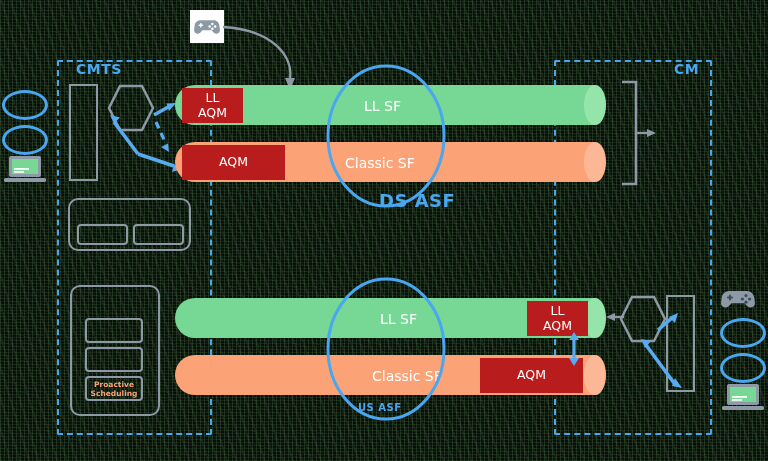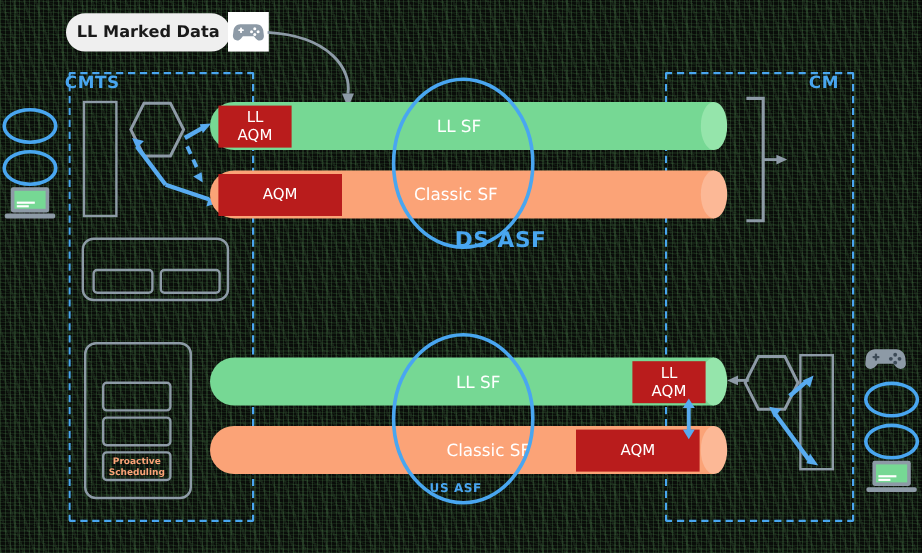--- a/index.html
+++ b/index.html
@@ -86,9 +86,6 @@
   <div class="group-box" style="left:554px;top:60px;width:158px;height:375px;"></div>
   <div class="group-label" style="left:674px;top:61px;">CM</div>
 
-  <div class="chip" style="left:55px;top:11px;width:137px;height:32px;">
-    <span>LL Marked Data</span>
-  </div>
   <div class="chip-icon-bg" style="left:190px;top:10px;width:34px;height:33px;">
     <svg width="26" height="18" viewBox="0 0 26 18">
       <path d="M6.2 2.2h13.6c2.9 0 5.2 2.4 5.6 5.3l.5 4.1c.3 2.5-1.5 4.2-3.6 4.2-1.3 0-2.3-.7-3.2-1.7l-1.5-1.8H8.4L6.9 14c-.9 1-1.9 1.7-3.2 1.7-2.1 0-3.9-1.7-3.6-4.2l.5-4.1C1 4.6 3.3 2.2 6.2 2.2z" fill="#8d9aa6"></path>

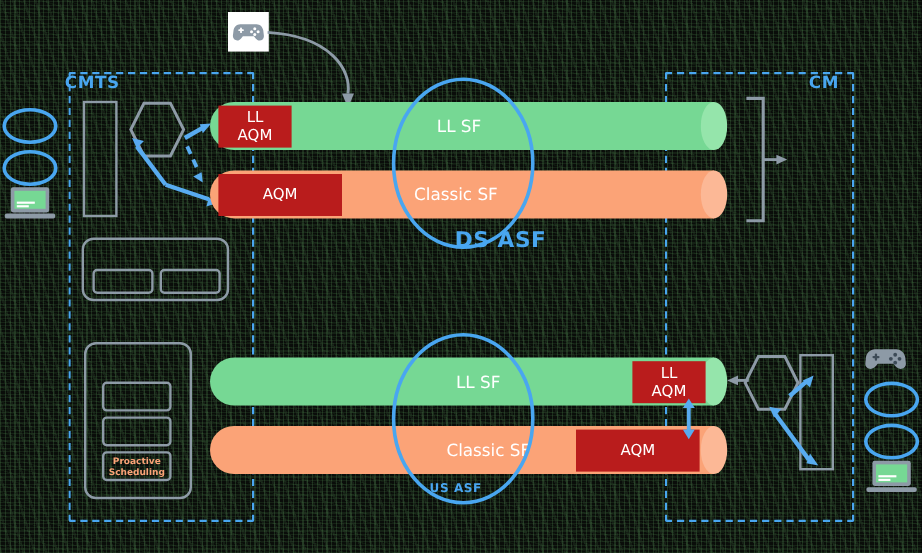--- a/index.html
+++ b/index.html
@@ -81,7 +81,7 @@
 <div id="stage">
 
   <div class="group-box" style="left:57px;top:60px;width:155px;height:375px;"></div>
-  <div class="group-label" style="left:54px;top:61px;">CMTS</div>
+  <div class="group-label" style="left:76px;top:61px;">CMTS</div>
 
   <div class="group-box" style="left:554px;top:60px;width:158px;height:375px;"></div>
   <div class="group-label" style="left:674px;top:61px;">CM</div>

